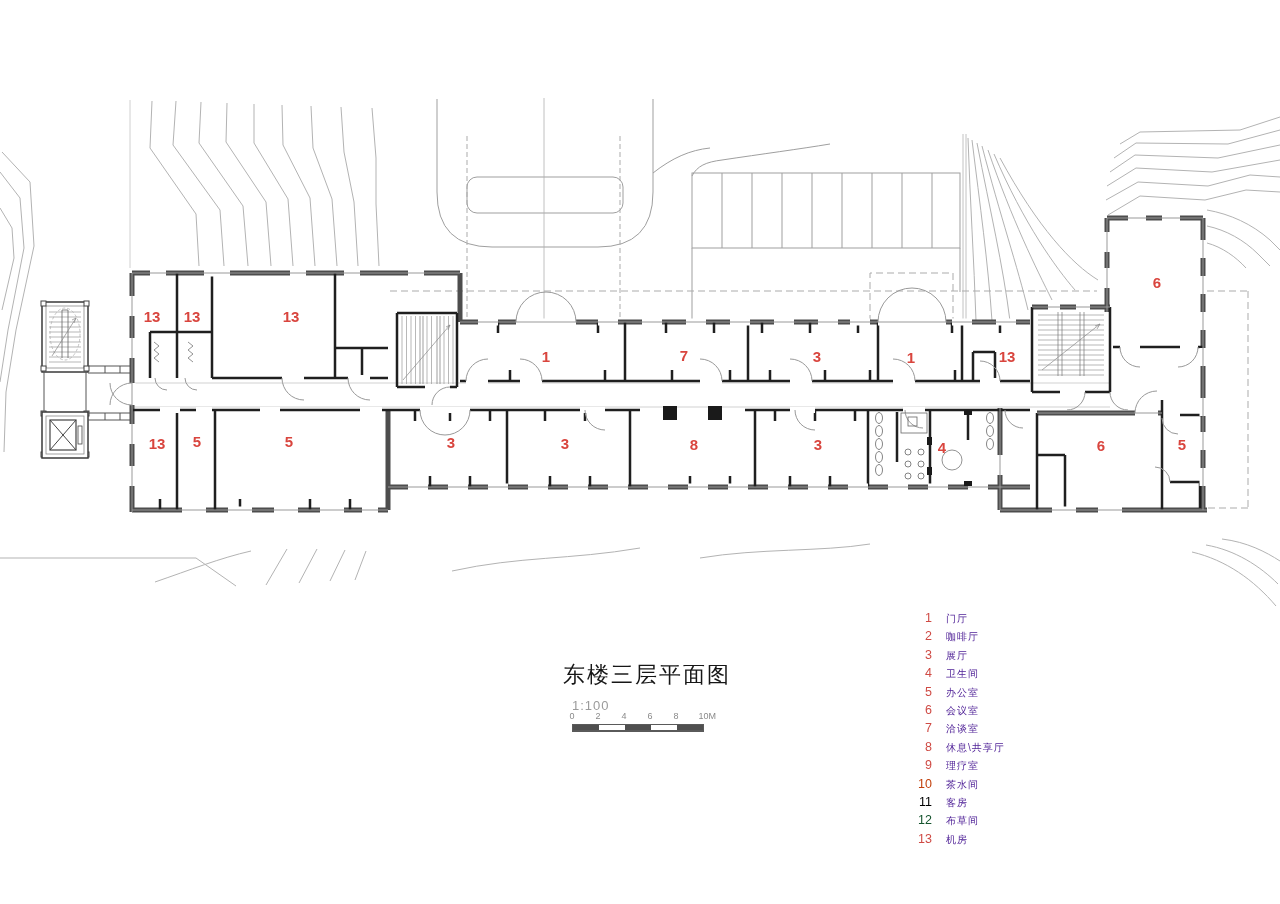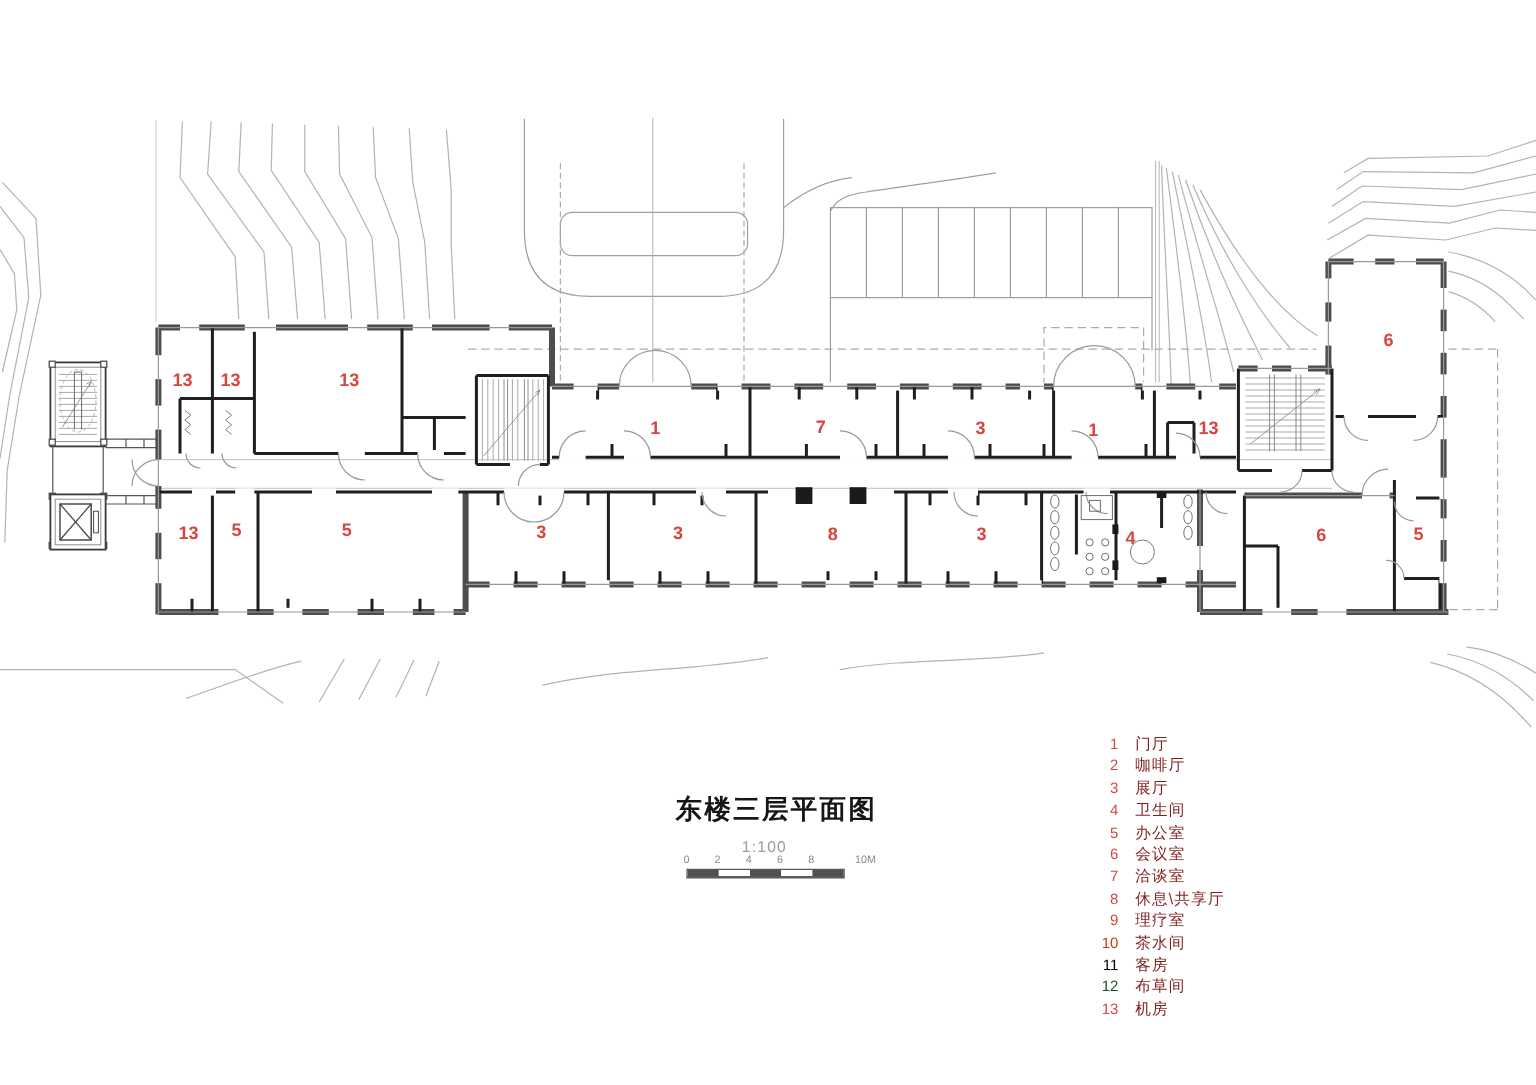--- a/index.html
+++ b/index.html
@@ -26,7 +26,7 @@
   .legend{position:absolute;left:906px;top:611px;}
   .legend .row{display:flex;align-items:baseline;height:18.4px;}
   .legend .num{width:26px;text-align:right;font-size:12.5px;color:#cf4a44;}
-  .legend .lab{margin-left:14px;font-size:13px;color:#7f1d1d;letter-spacing:1px;}
+  .legend .lab{margin-left:14px;font-size:10px;color:#4c1d95;letter-spacing:1px;}
 </style>
 </head>
 <body>

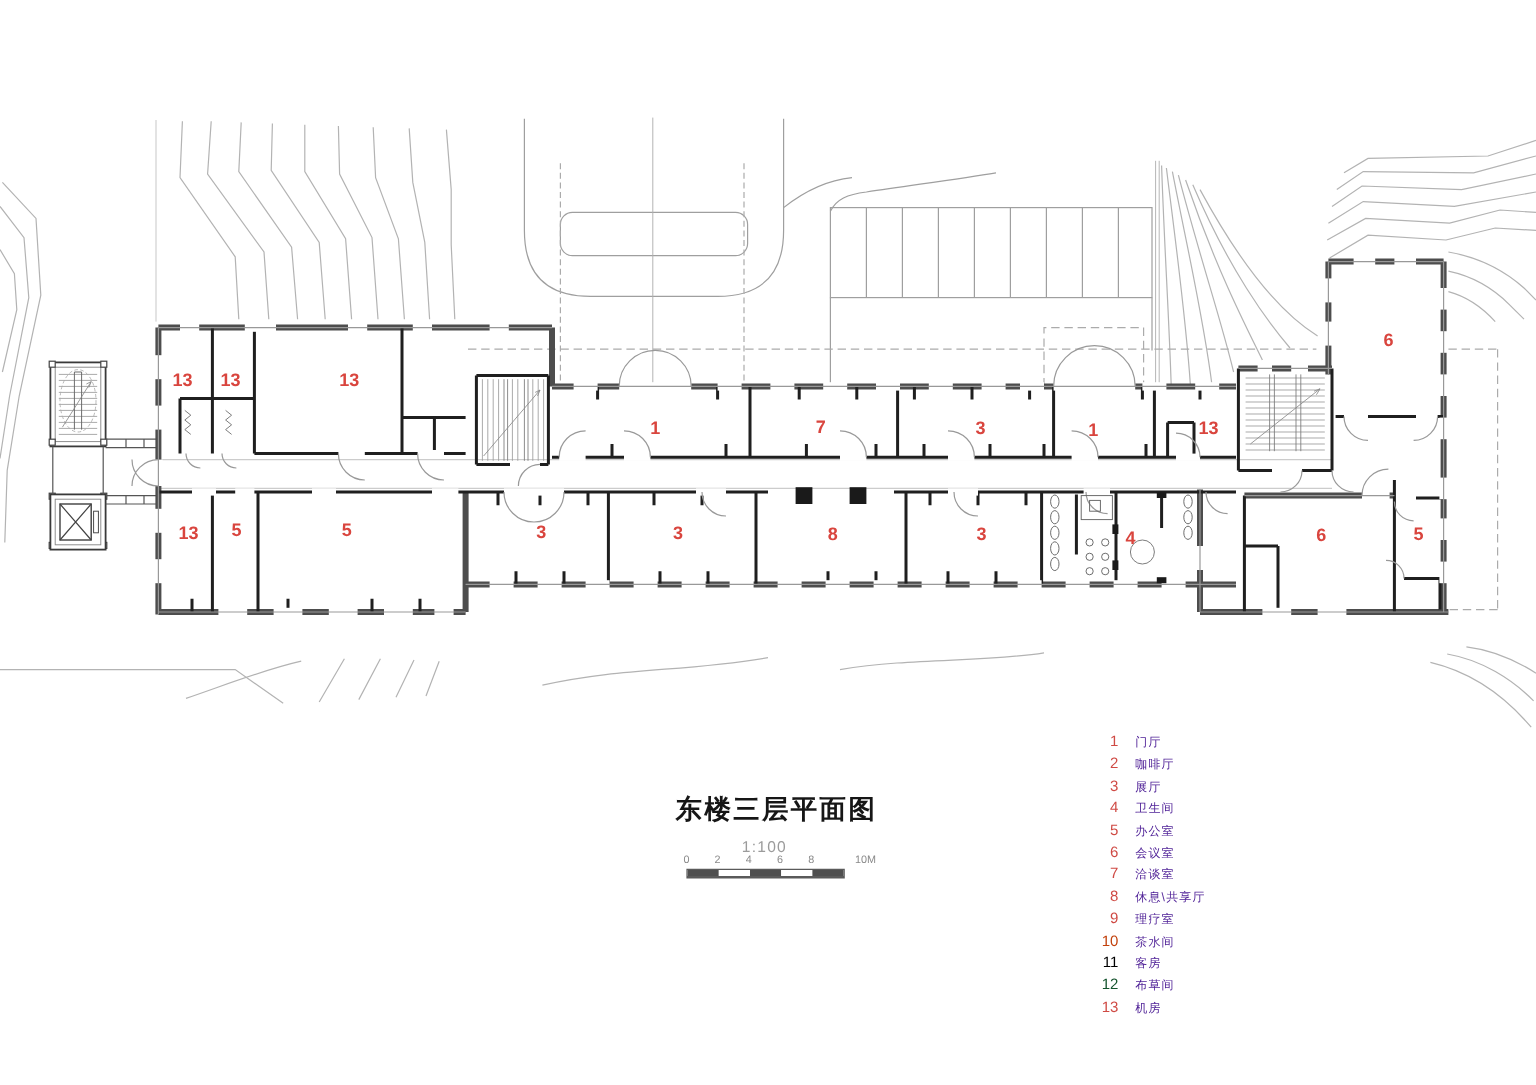--- a/index.html
+++ b/index.html
@@ -9,7 +9,7 @@
   svg{position:absolute;top:0;left:0;}
 
   
-  .plan-title{position:absolute;left:563px;top:660px;font-size:22px;font-weight:bold;
+  .plan-title{position:absolute;left:563px;top:660px;font-size:22px;font-weight:normal;
               color:#161616;letter-spacing:2px;}
   .scale-wrap{position:absolute;left:572px;top:698px;width:132px;height:36px;}
   .scale-ratio{position:absolute;left:0;top:0;width:130px;text-align:center;

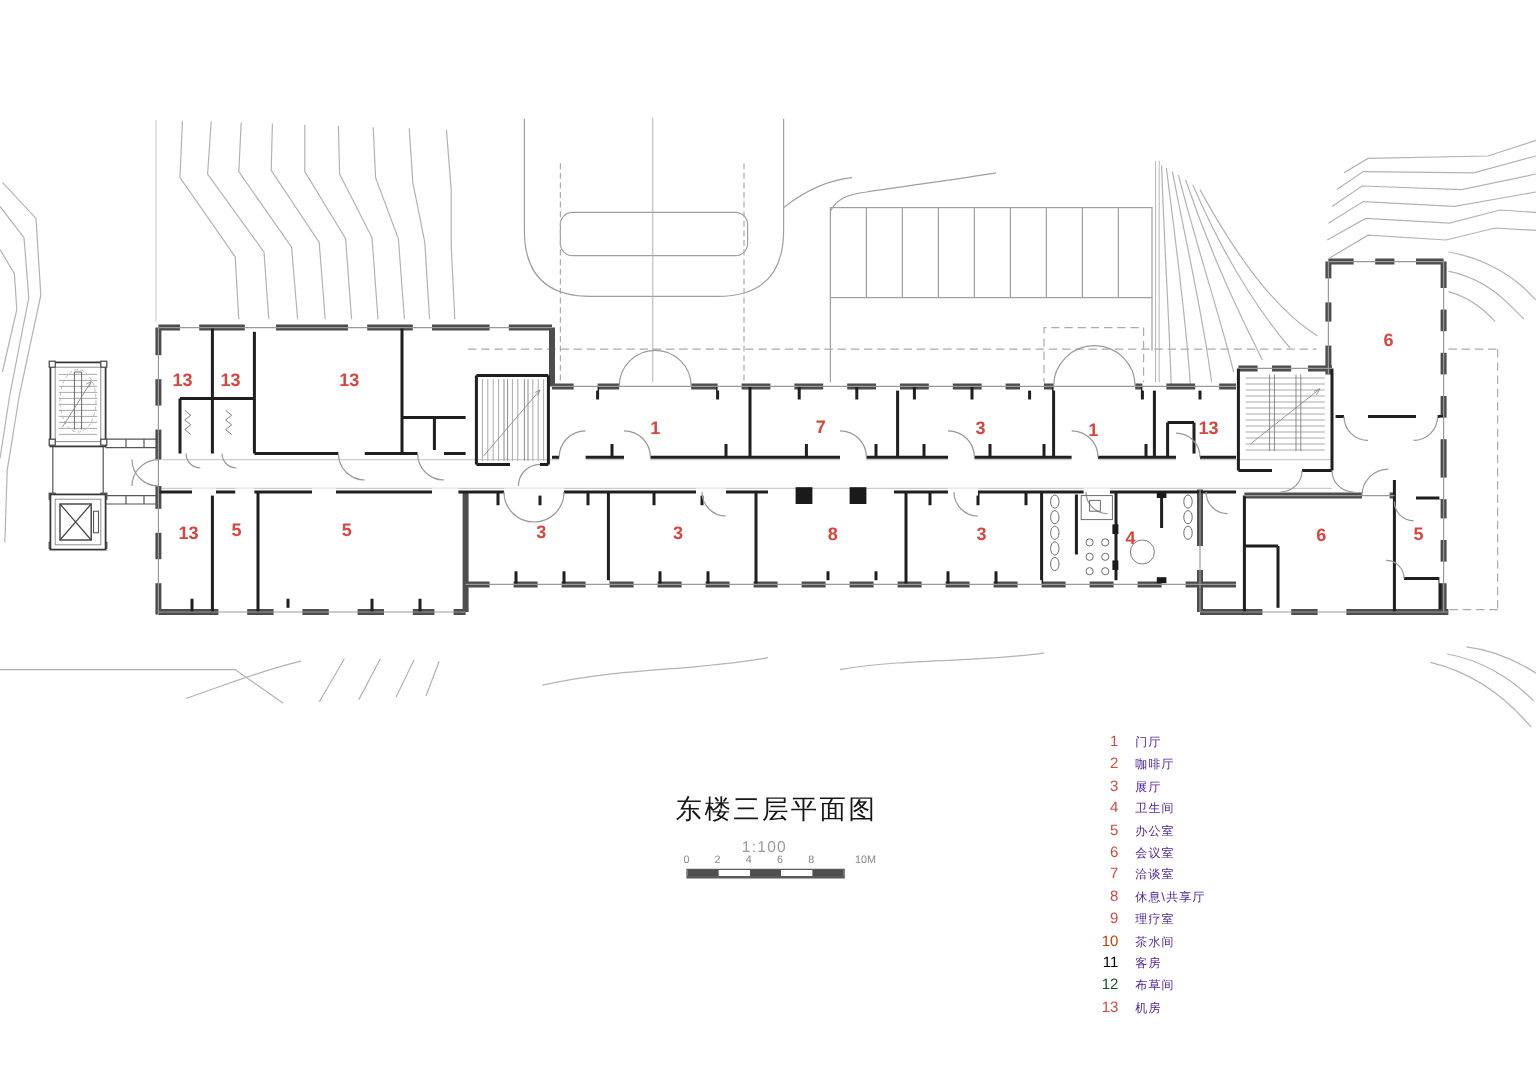--- a/index.html
+++ b/index.html
@@ -12,7 +12,7 @@
   .plan-title{position:absolute;left:563px;top:660px;font-size:22px;font-weight:normal;
               color:#161616;letter-spacing:2px;}
   .scale-wrap{position:absolute;left:572px;top:698px;width:132px;height:36px;}
-  .scale-ratio{position:absolute;left:0;top:0;width:130px;text-align:center;
+  .scale-ratio{position:absolute;left:0;top:0;width:130px;text-align:left;
                font-size:13px;color:#9b9b9b;letter-spacing:1px;}
   .scale-ticks{position:absolute;left:0;top:13px;width:130px;height:11px;}
   .scale-ticks span{position:absolute;transform:translateX(-50%);font-size:9px;color:#8a8a8a;}

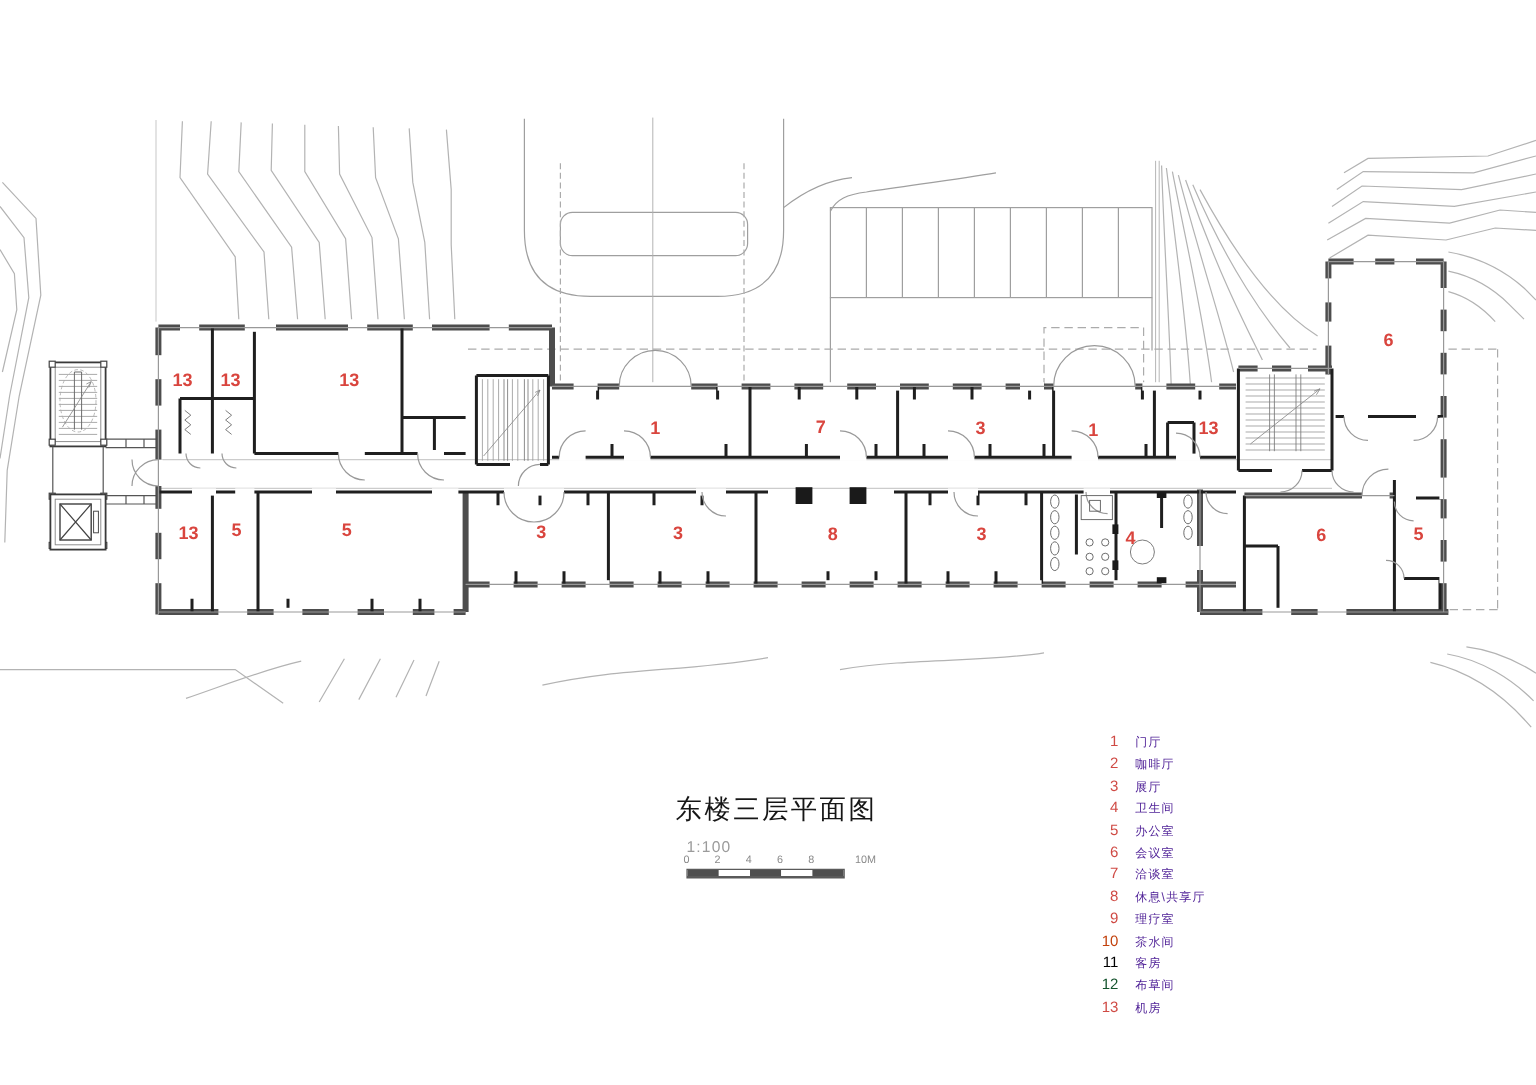--- a/index.html
+++ b/index.html
@@ -349,7 +349,7 @@
         <span style="left: 52px;">4</span>
         <span style="left: 78px;">6</span>
         <span style="left: 104px;">8</span>
-        <span class="last" style="left: 144px; text-align: right;">10M</span>
+        <span class="last" style="left: 130px; text-align: right;">10M</span>
       </div>
   <div class="scale-bar" id="scale-bar">
         <div style="width: 26px; background: rgb(79, 79, 79);"></div>

